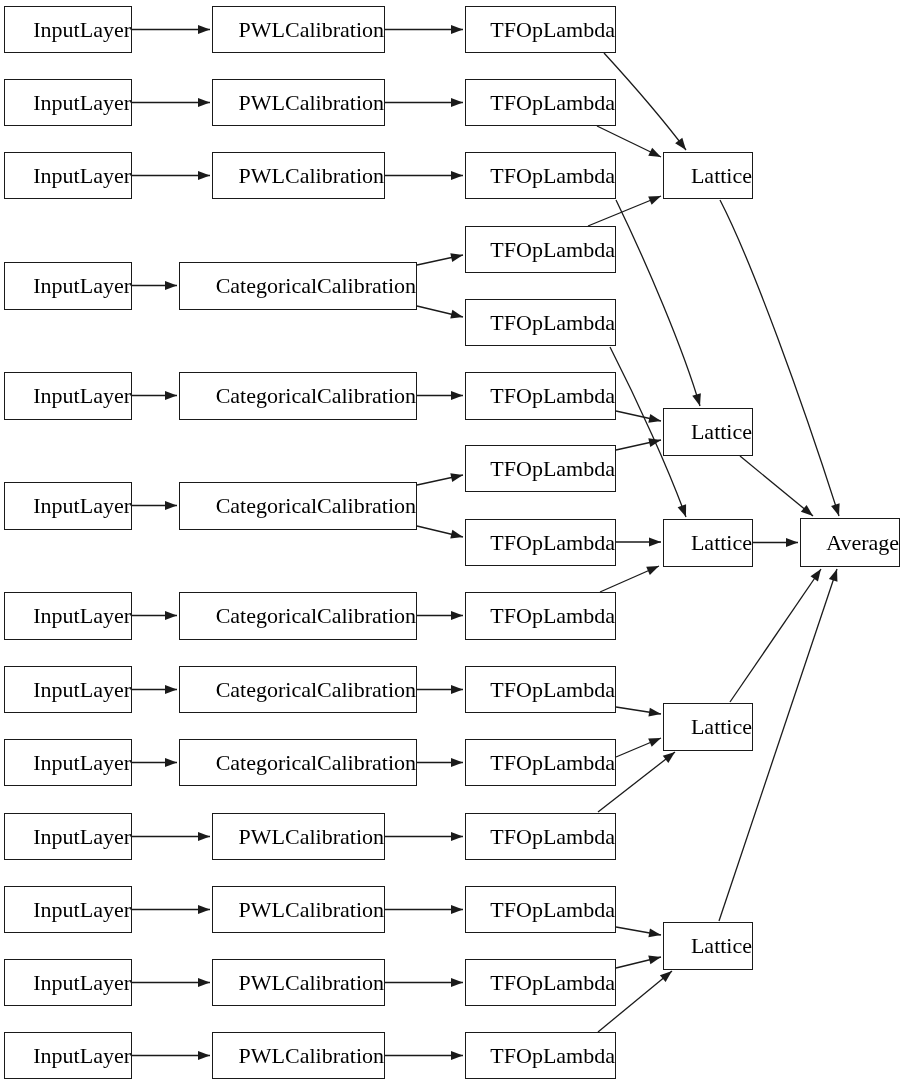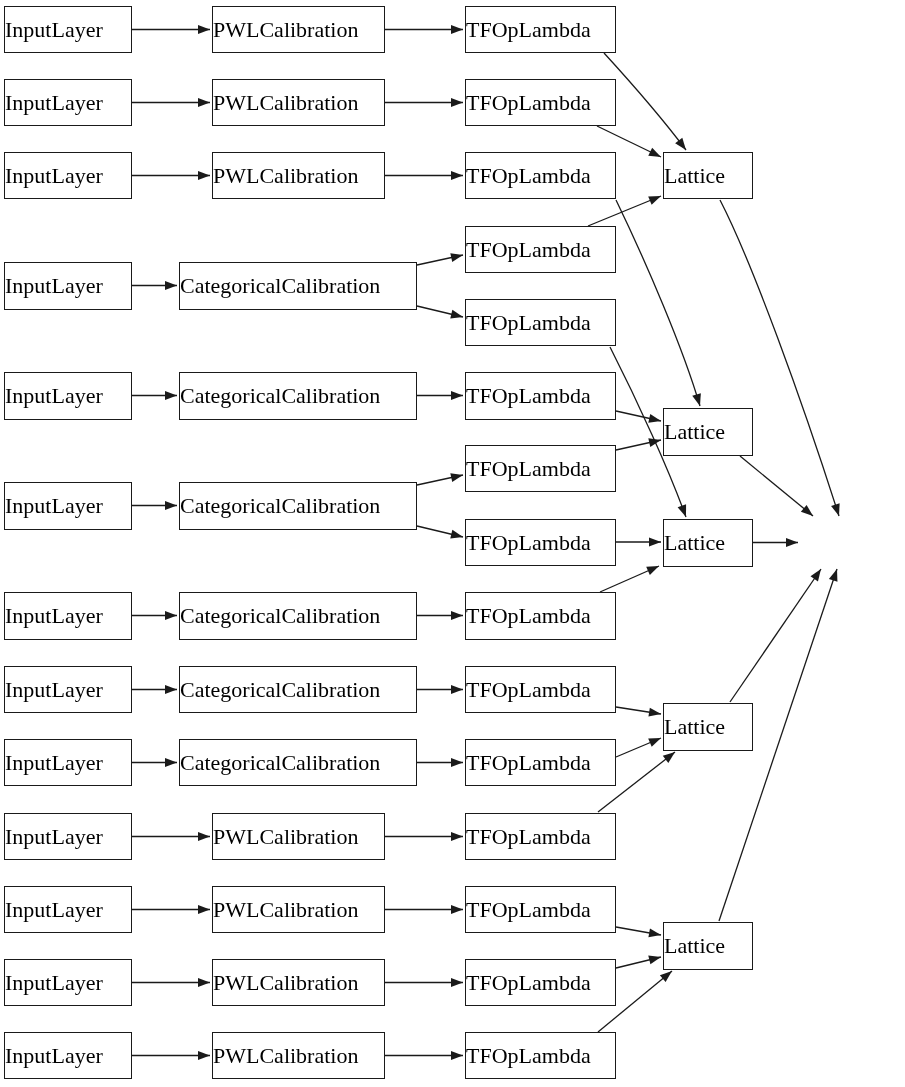--- a/index.html
+++ b/index.html
@@ -36,7 +36,7 @@
     background: #ffffff;
     display: flex;
     align-items: center;
-    justify-content: flex-start;
+    justify-content: flex-end;
     font-size: 22px;
     line-height: 1;
     color: #000000;

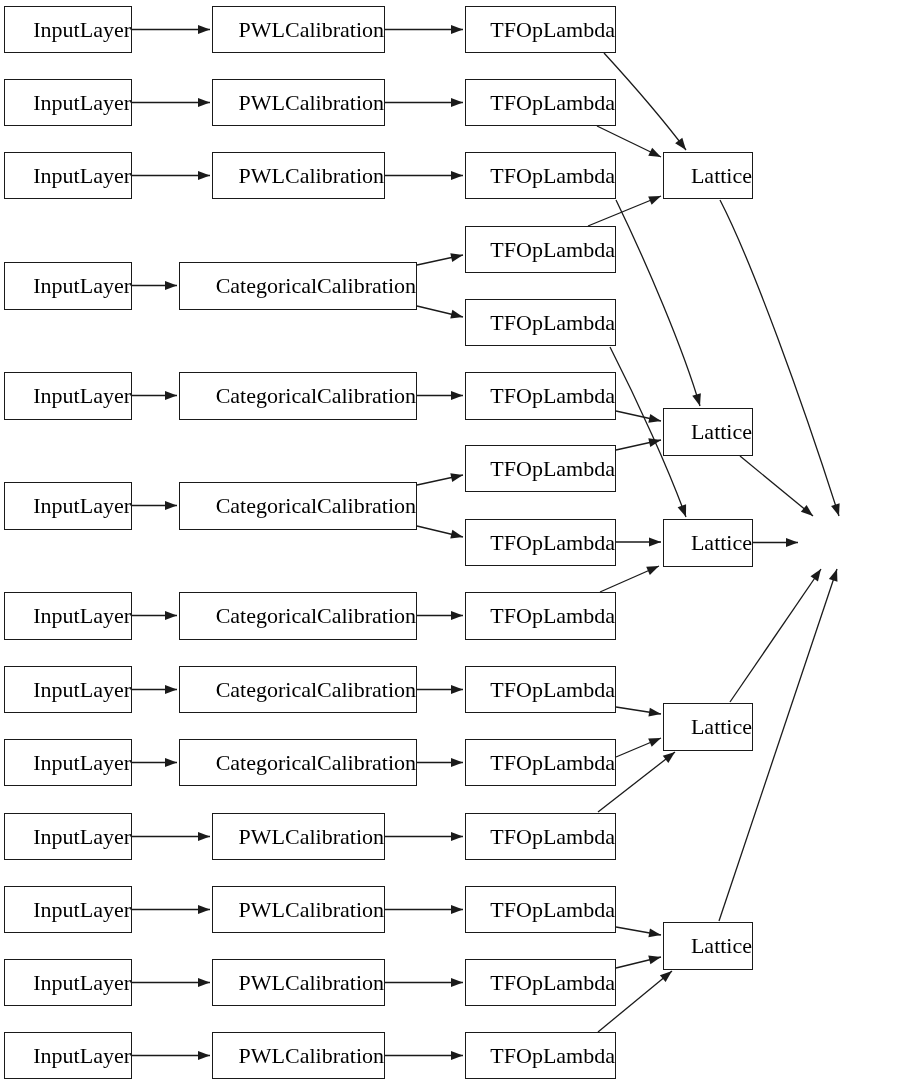--- a/index.html
+++ b/index.html
@@ -293,6 +293,9 @@
       <div class="node" style="left: 663px; top: 922px; width: 90px; height: 48px;">
         <span>Lattice</span>
       </div>
+      <div class="node" style="left: 800px; top: 518px; width: 100px; height: 49px;">
+        <span>Average</span>
+      </div>
     </div>
 </div>
 

